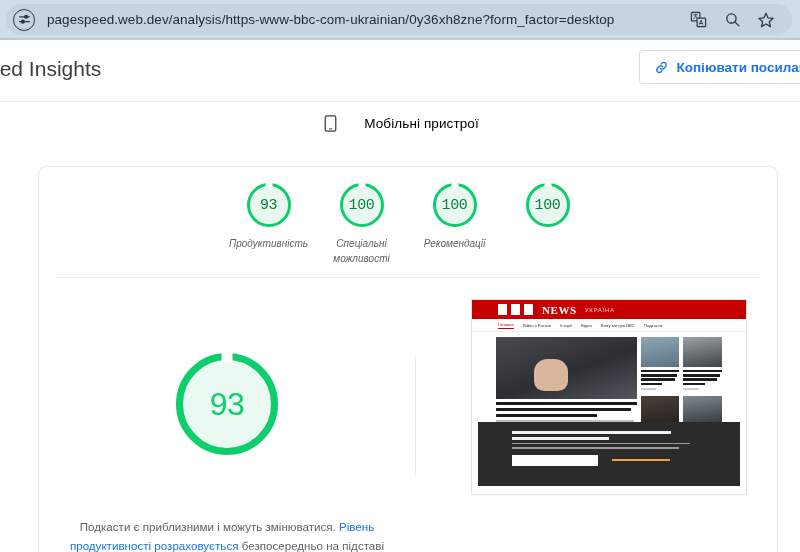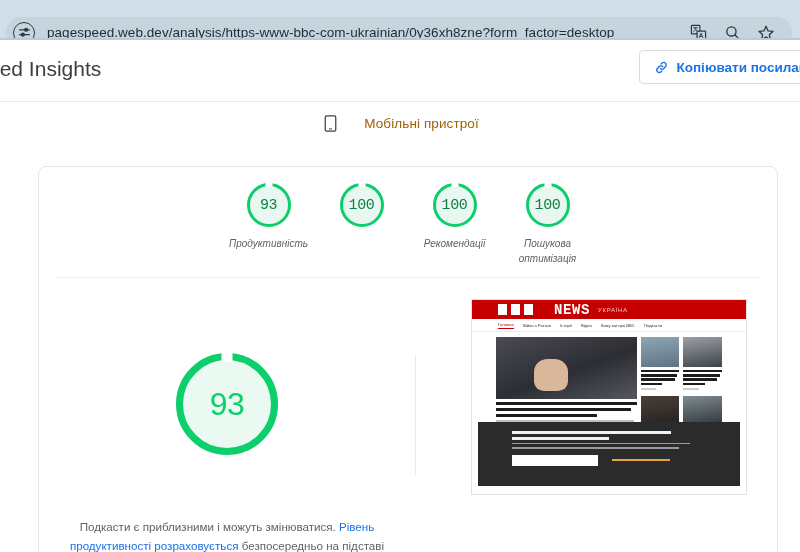--- a/index.html
+++ b/index.html
@@ -16,7 +16,7 @@
     background: #cfdee7;
   }
   .omnibox {
-    position: absolute; left: 6px; top: 17px; width: 786px; height: 31px;
+    position: absolute; left: 6px; top: 4px; width: 786px; height: 31px;
     background: #c5d4dd; border-radius: 16px;
     display: flex; align-items: center; justify-content: center;
   }

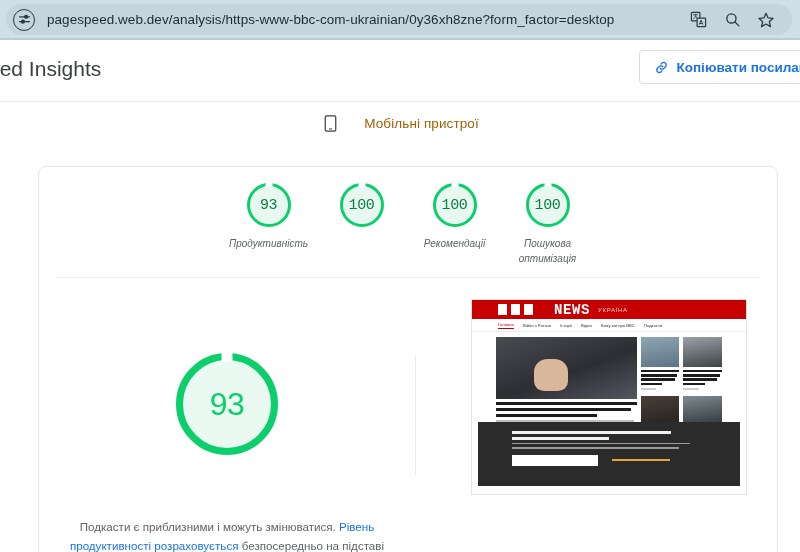--- a/index.html
+++ b/index.html
@@ -75,7 +75,7 @@
     position: relative;
   }
   .tab .tab-label { font-weight: 500; letter-spacing: .1px; }
-  .tab.inactive .tab-label { color: #a16207; margin-left: 16px; }
+  .tab.inactive .tab-label { color: #000000; margin-left: 16px; }
   .tab.active .tab-label { color: #1a73e8; }
   .tab .tab-underline {
     position: absolute; left: -6px; right: -6px; bottom: -14px;

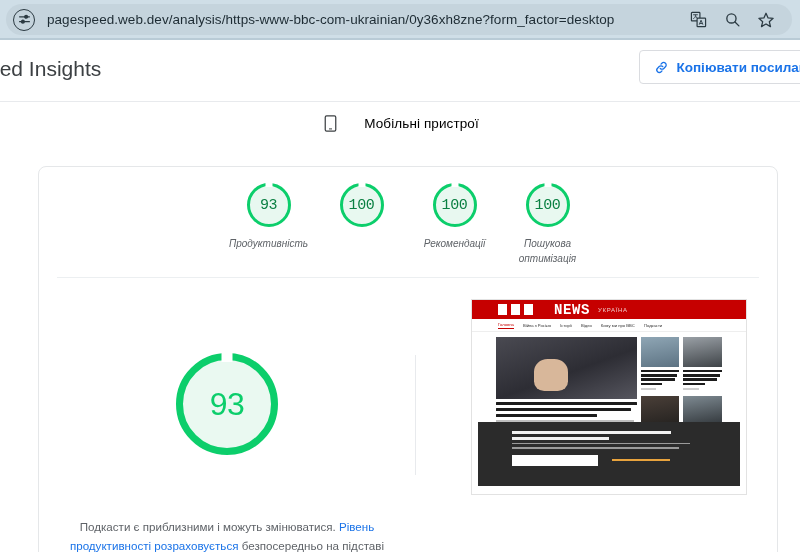--- a/index.html
+++ b/index.html
@@ -316,6 +316,7 @@
           <span class="gap"></span>
           <span class="val">100</span>
         </div>
+        <div class="score-label">Спеціальні можливості</div>
       </div>
 
       <div class="score-item">

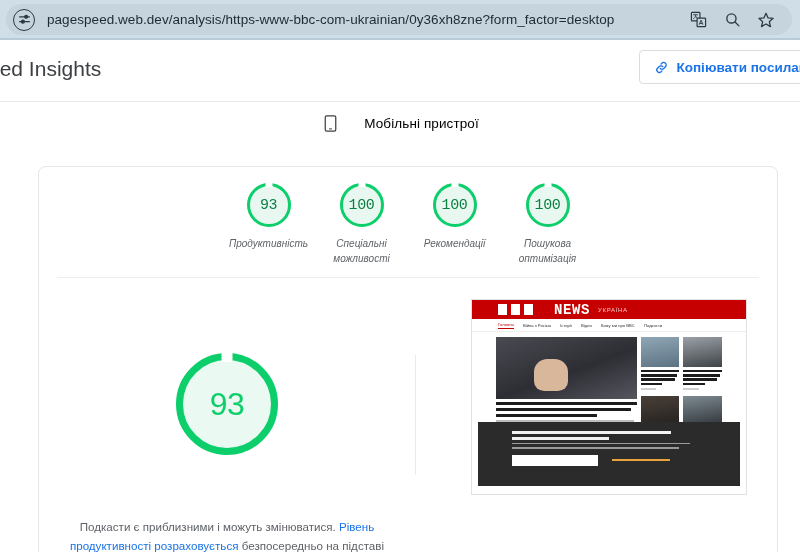--- a/index.html
+++ b/index.html
@@ -332,7 +332,6 @@
           <span class="gap"></span>
           <span class="val">100</span>
         </div>
-        <div class="score-label">Пошукова оптимізація</div>
       </div>
     </div>
 

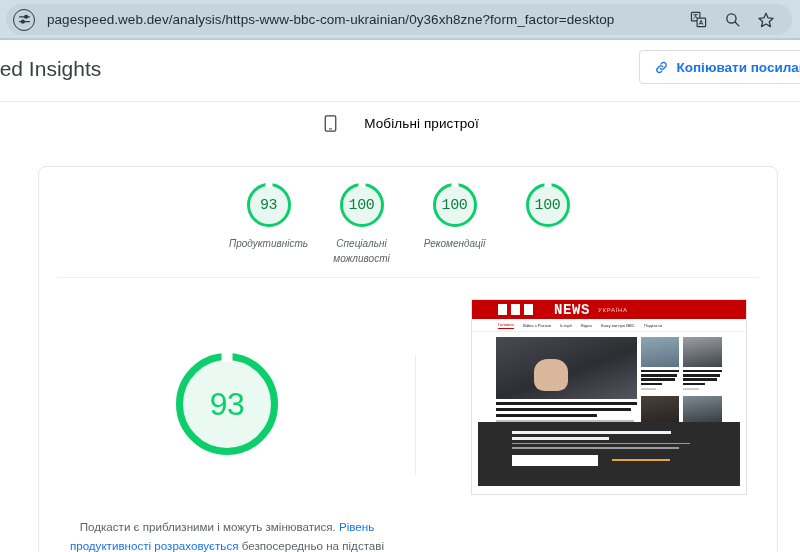--- a/index.html
+++ b/index.html
@@ -176,8 +176,8 @@
   }
   .bbc-block { width: 9px; height: 11px; background: #fff; }
   .bbc-news {
-    color: #fff; font-size: 14px; font-weight: 700; letter-spacing: .6px;
-    margin-left: 17px; font-family: Liberation Mono, monospace;
+    color: #fff; font-size: 11px; font-weight: 700; letter-spacing: .6px;
+    margin-left: 5px; font-family: Liberation Serif, serif;
   }
   .bbc-sub { color: #f0c9c9; font-size: 6px; letter-spacing: .7px; margin-left: 4px; }
   .bbc-nav {

